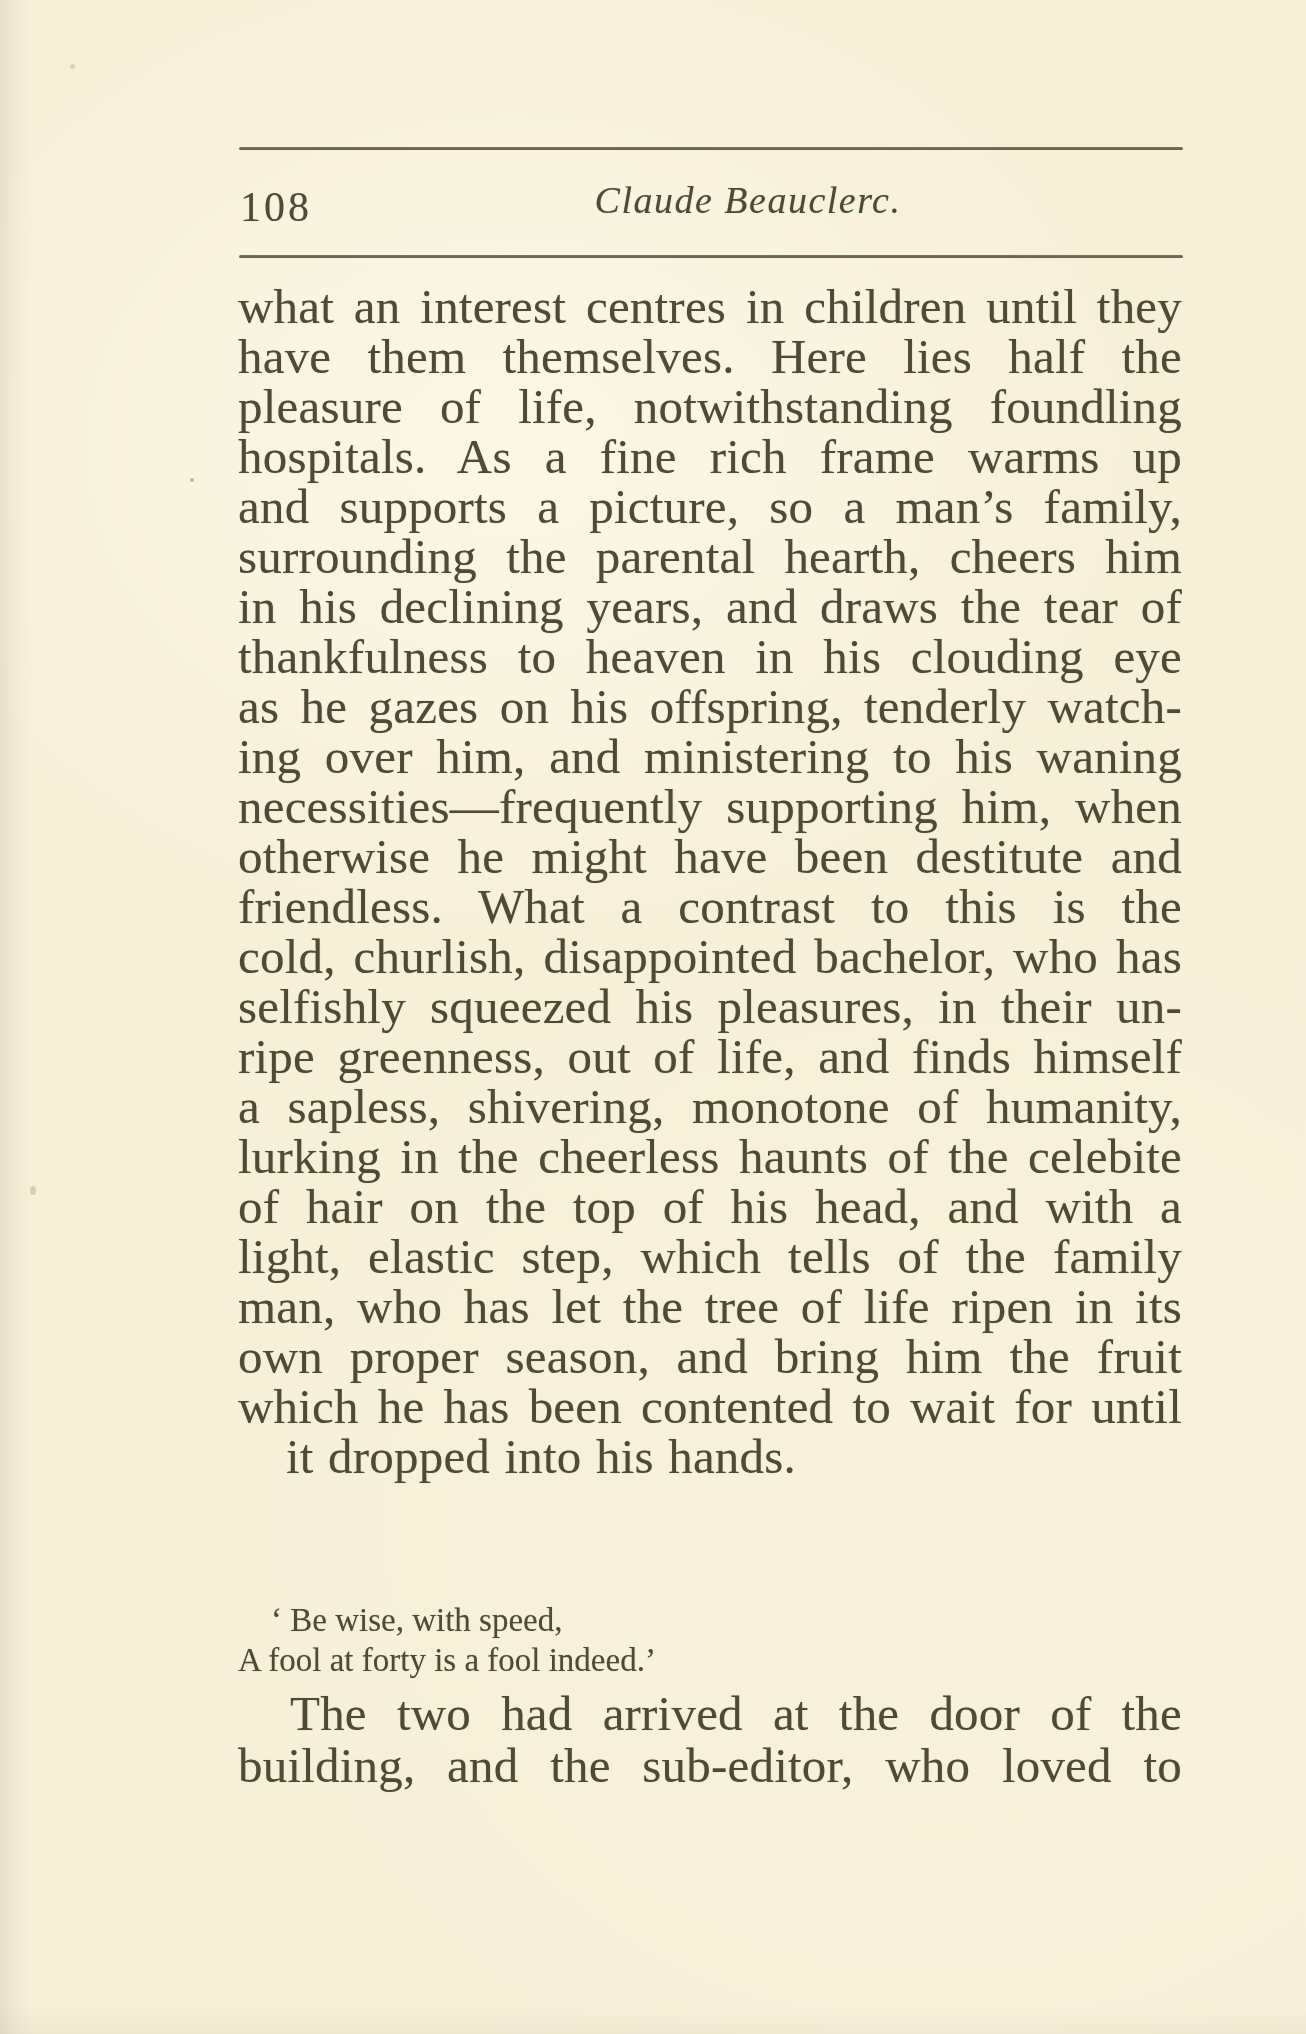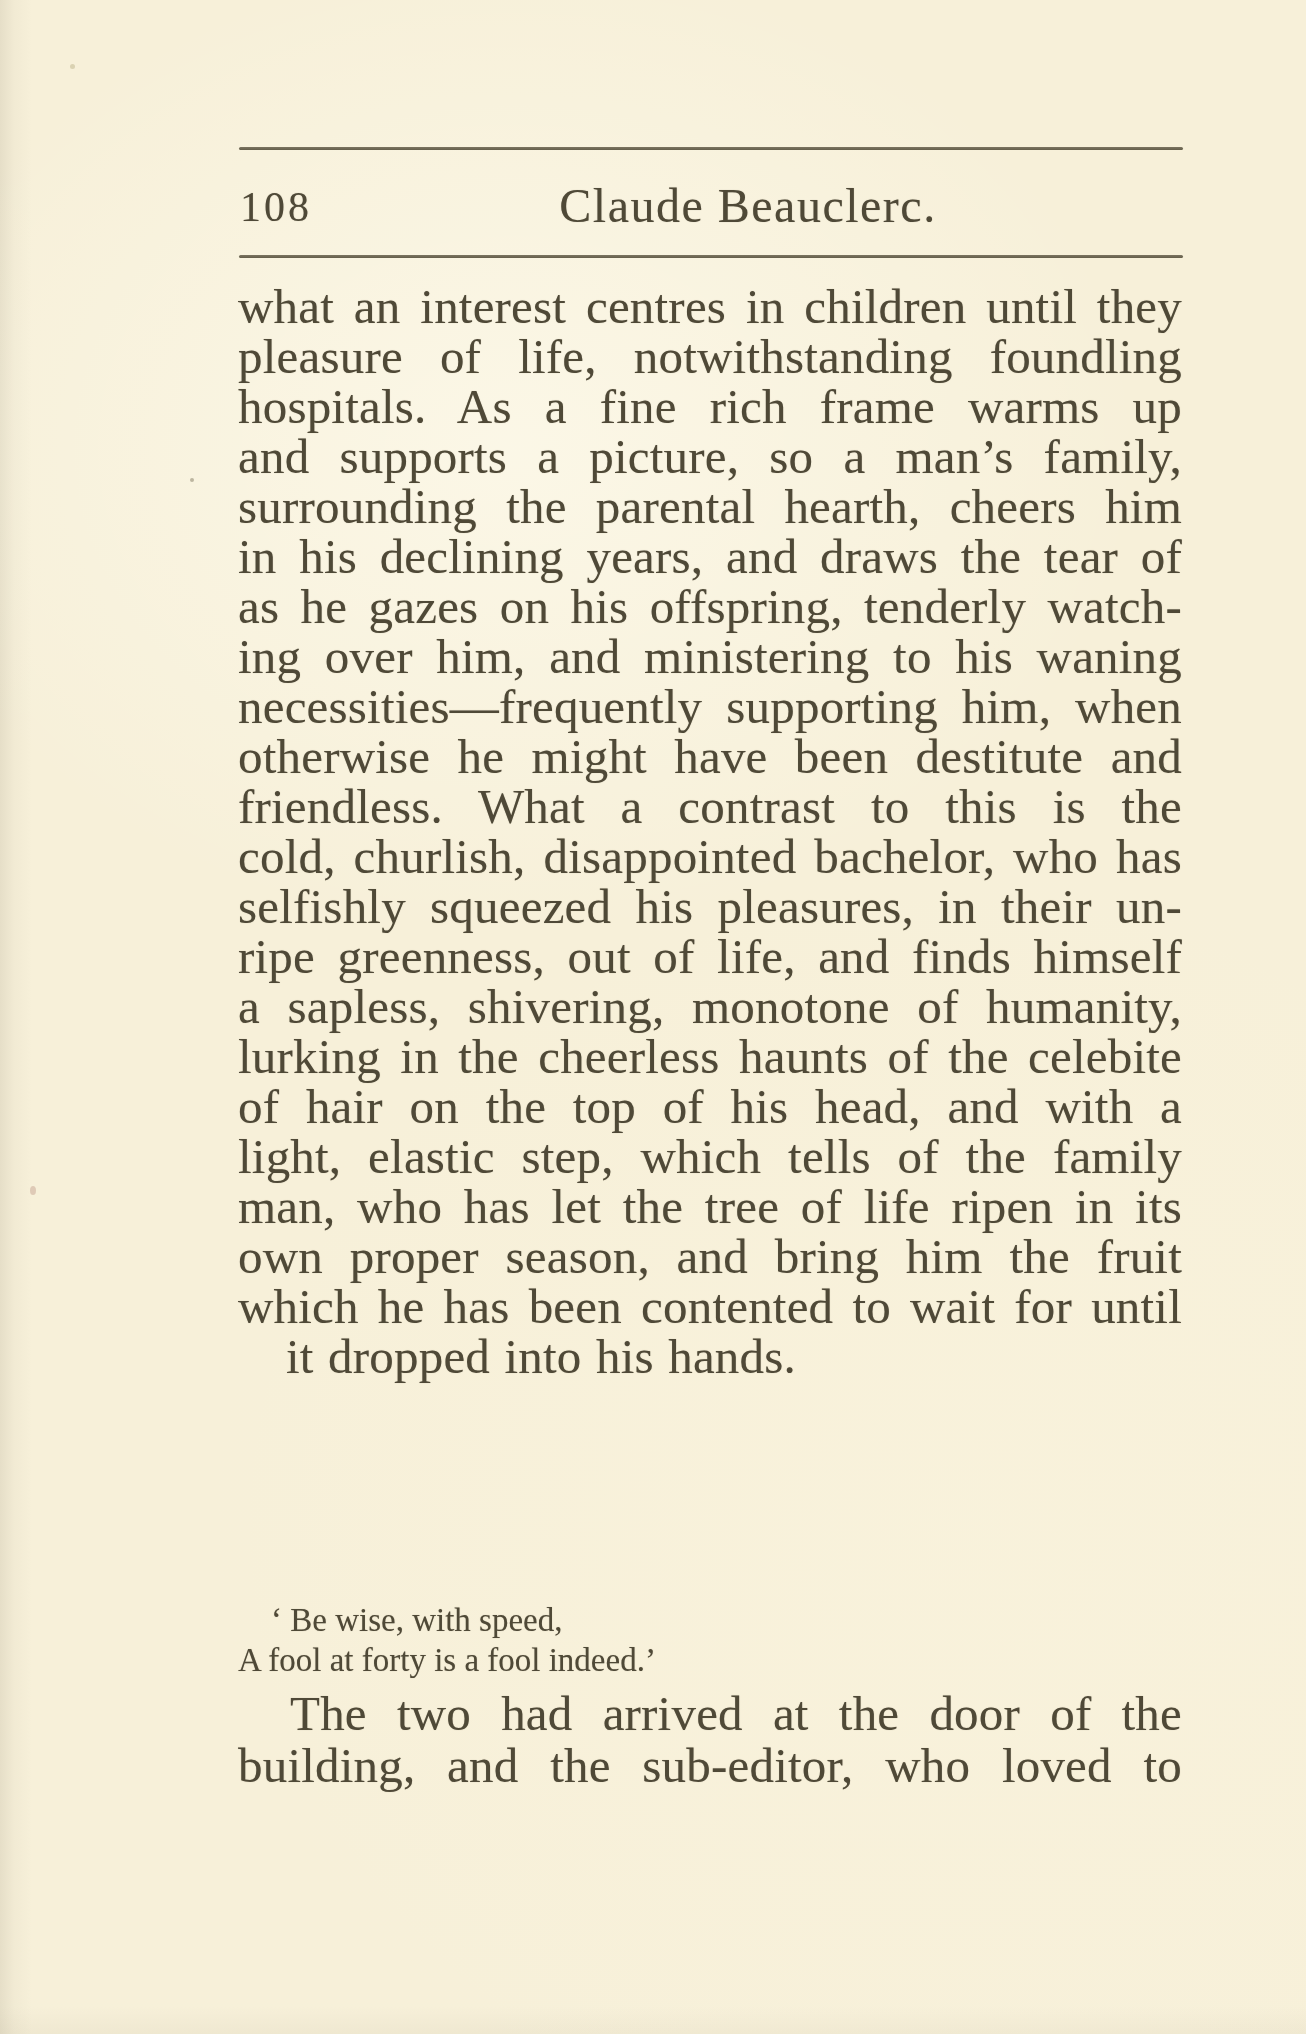--- a/index.html
+++ b/index.html
@@ -55,7 +55,8 @@
     left:50%;
     top:0;
     transform:translateX(calc(-50% + 38px));
-    font-size:48px;
+    font-style:italic;
+    font-size:38px;
     letter-spacing:1.5px;
     white-space:nowrap;
     text-shadow:0 0 1px rgba(80,73,56,0.35);

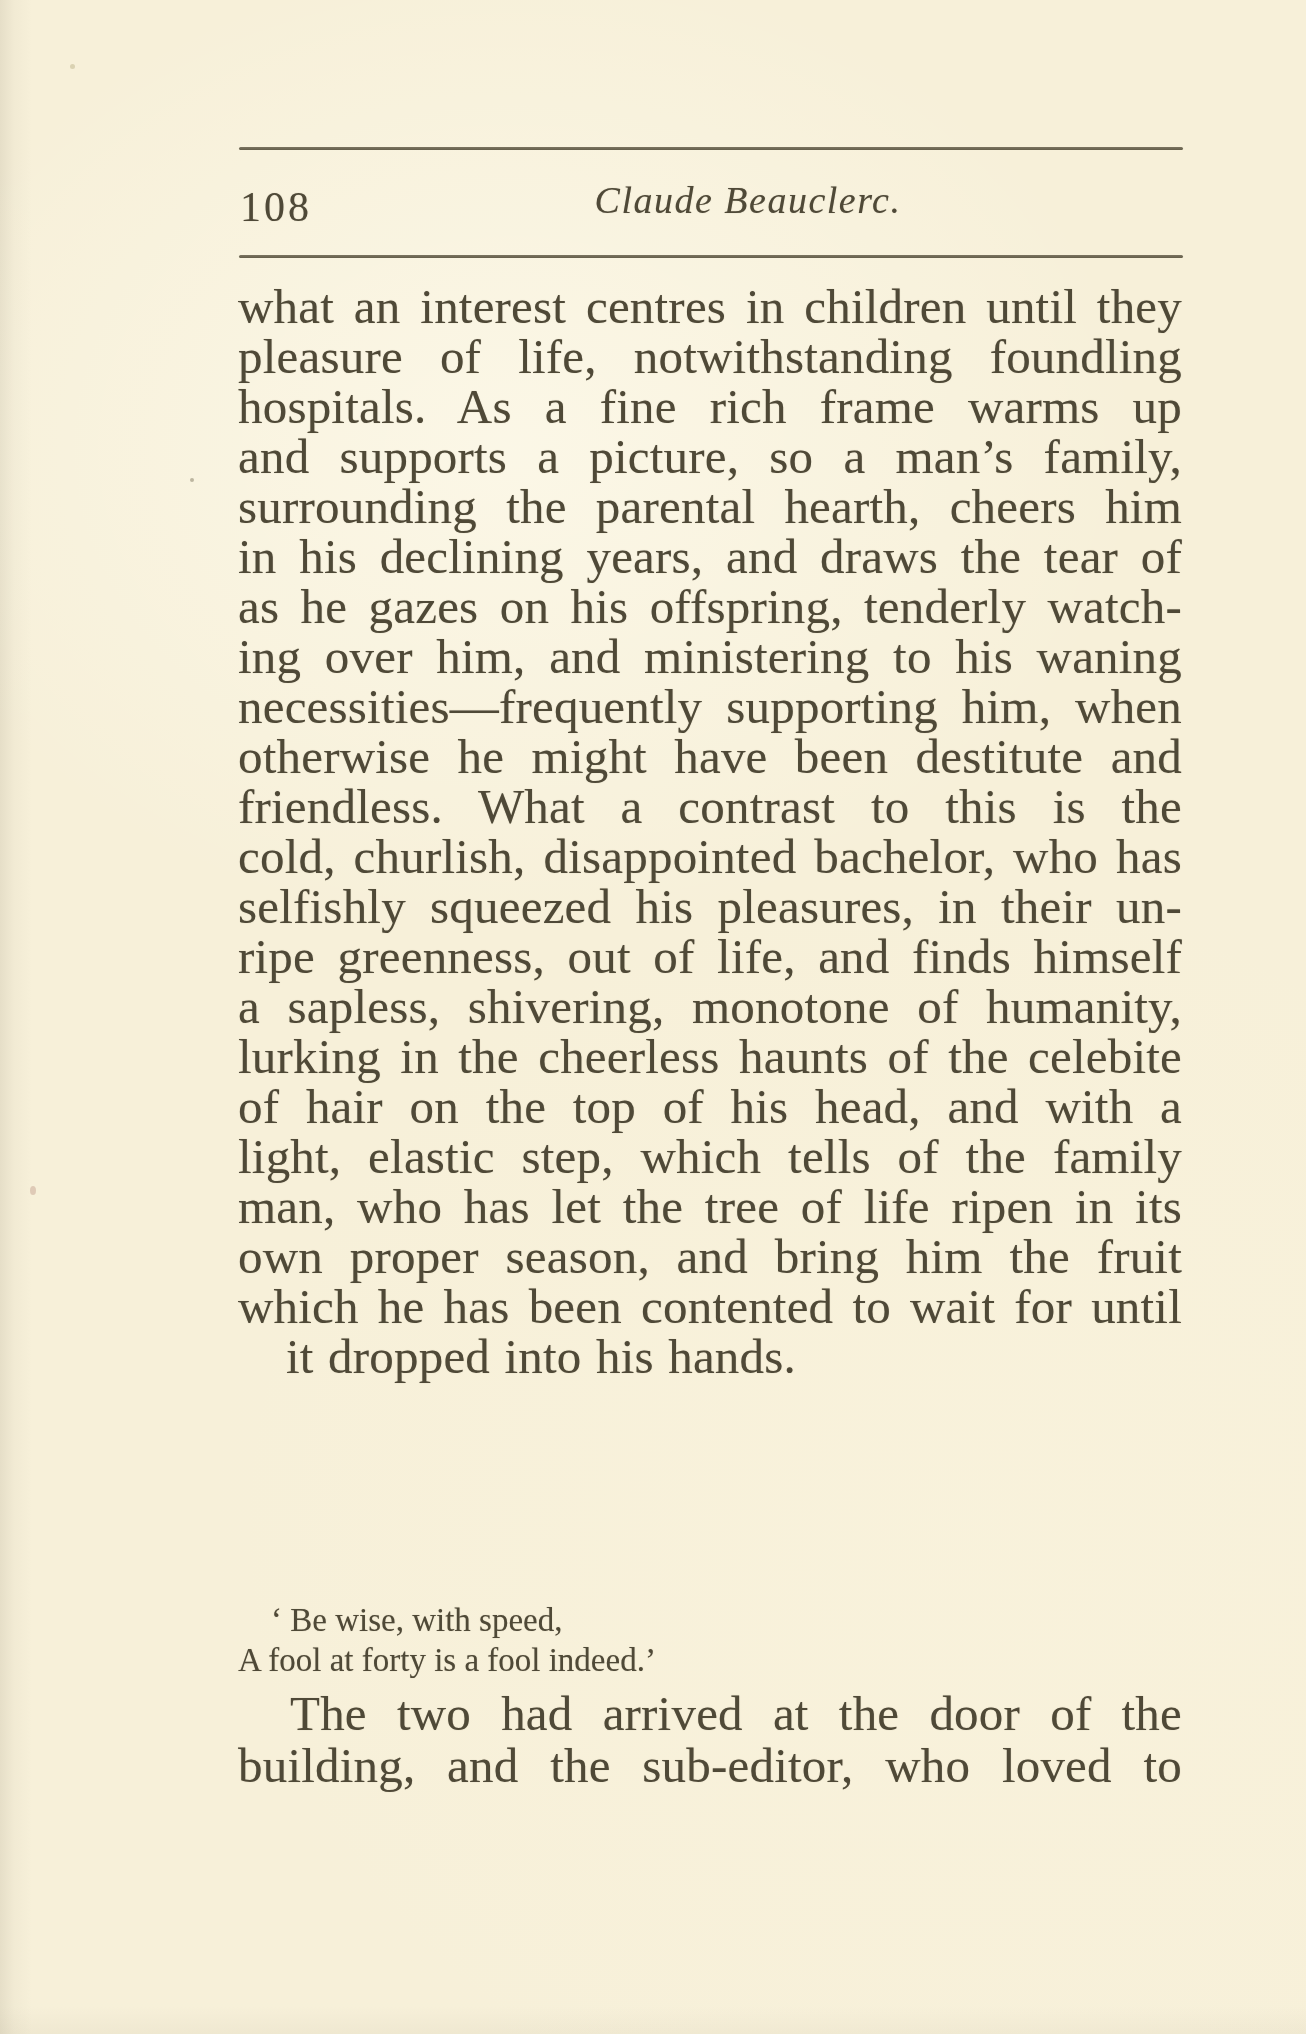--- a/index.html
+++ b/index.html
@@ -126,6 +126,7 @@
 
   <div class="body-block">
       <div class="bline">what an interest centres in children until they</div>
+      <div class="bline">have them themselves. Here lies half the</div>
       <div class="bline">pleasure of life, notwithstanding foundling</div>
       <div class="bline">hospitals. As a fine rich frame warms up</div>
       <div class="bline">and supports a picture, so a man’s family,</div>

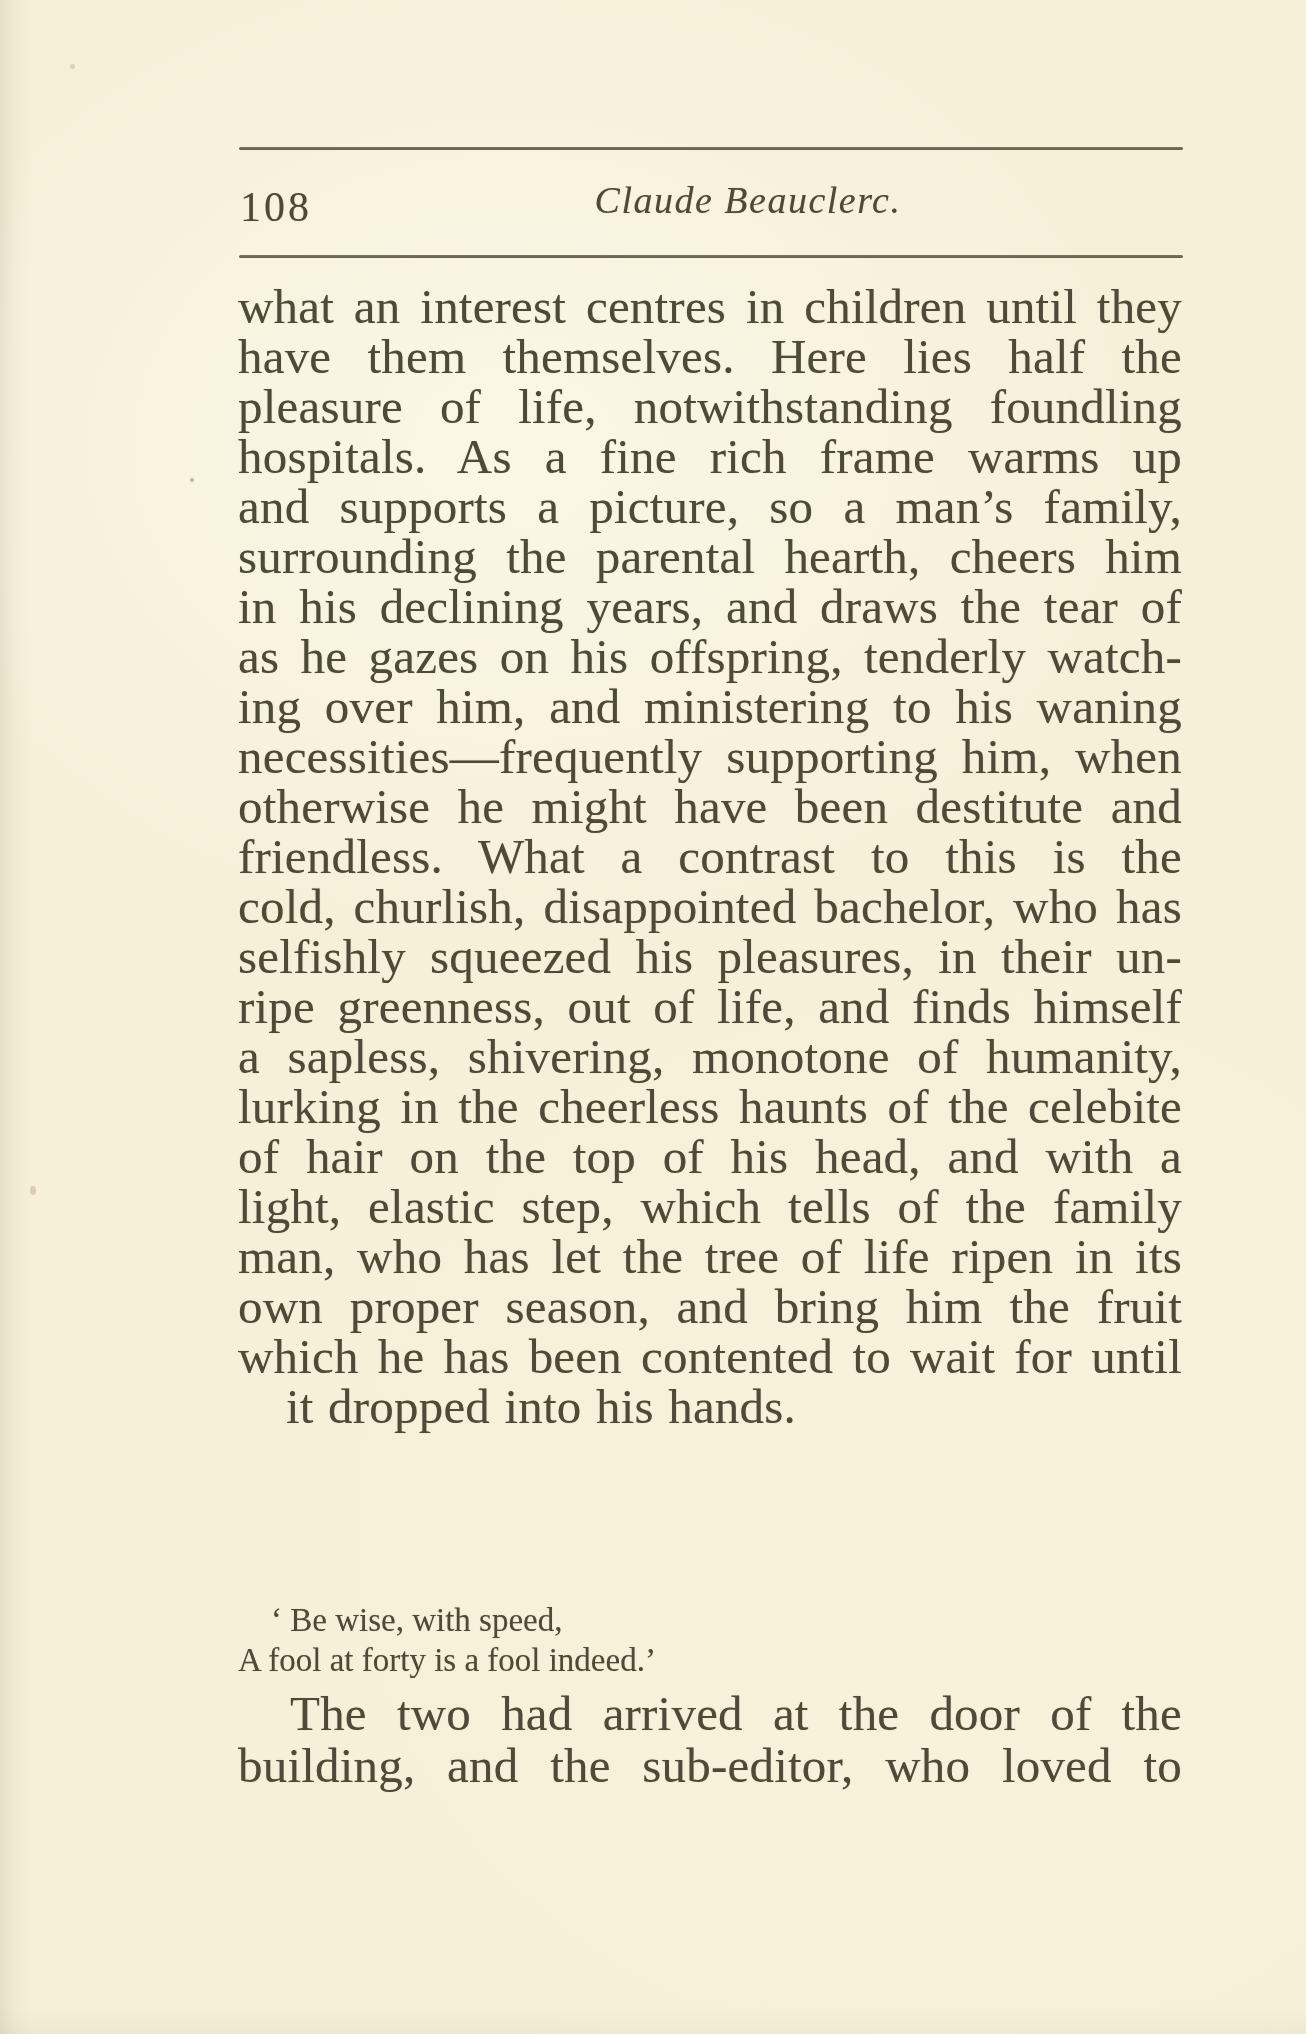--- a/index.html
+++ b/index.html
@@ -132,6 +132,7 @@
       <div class="bline">and supports a picture, so a man’s family,</div>
       <div class="bline">surrounding the parental hearth, cheers him</div>
       <div class="bline">in his declining years, and draws the tear of</div>
+      <div class="bline">thankfulness to heaven in his clouding eye</div>
       <div class="bline">as he gazes on his offspring, tenderly watch-</div>
       <div class="bline">ing over him, and ministering to his waning</div>
       <div class="bline">necessities—frequently supporting him, when</div>

